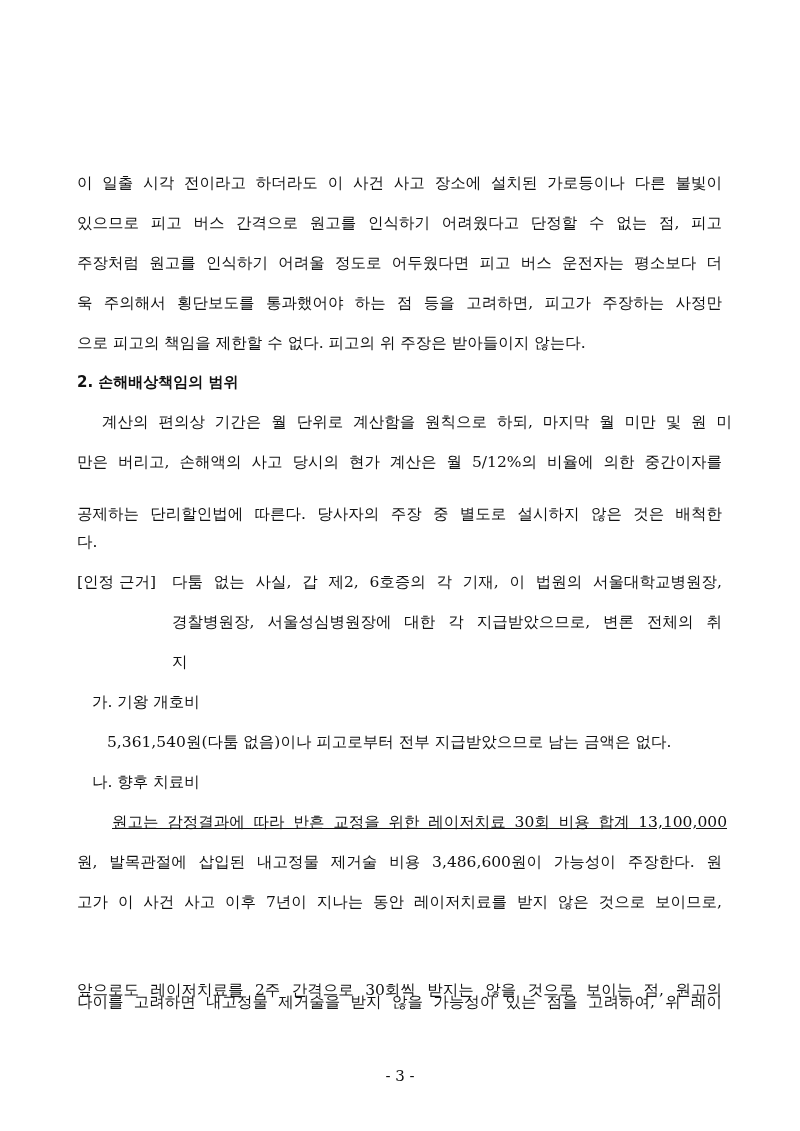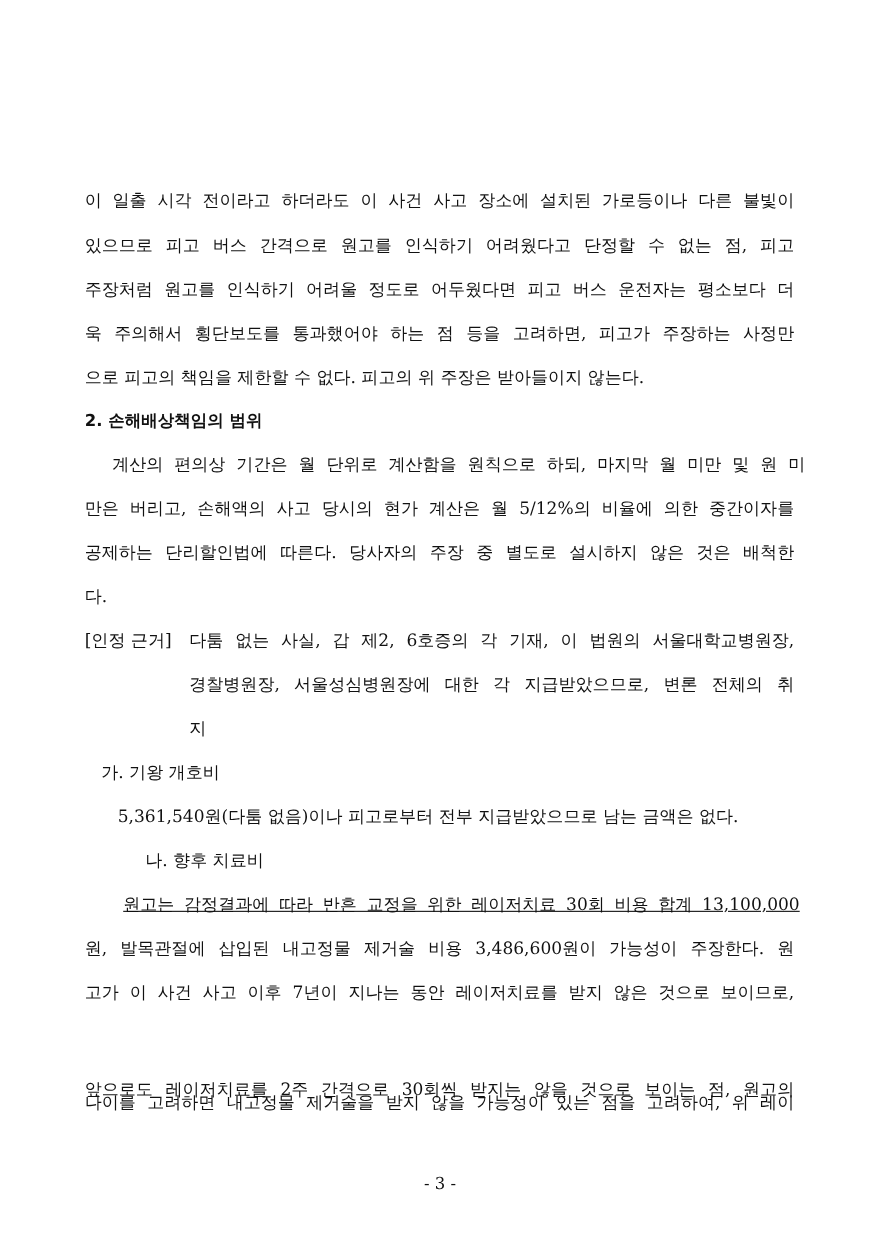--- a/index.html
+++ b/index.html
@@ -65,7 +65,7 @@
 
   <div class="line" style="top:412px; left:92px; width:630px;margin-left:10px;">계산의 편의상 기간은 월 단위로 계산함을 원칙으로 하되, 마지막 월 미만 및 원 미</div>
   <div class="line" style="top:452px;">만은 버리고, 손해액의 사고 당시의 현가 계산은 월 5/12%의 비율에 의한 중간이자를</div>
-  <div class="line" style="top:492px;">공제하는 단리할인법에 따른다. 당사자의 주장 중 별도로 설시하지 않은 것은 배척한</div>
+  <div class="line" style="top:504px;">공제하는 단리할인법에 따른다. 당사자의 주장 중 별도로 설시하지 않은 것은 배척한</div>
   <div class="line last" style="top:532px;">다.</div>
 
   <div class="line last" style="top:572px; width:95px;">[인정 근거]</div>

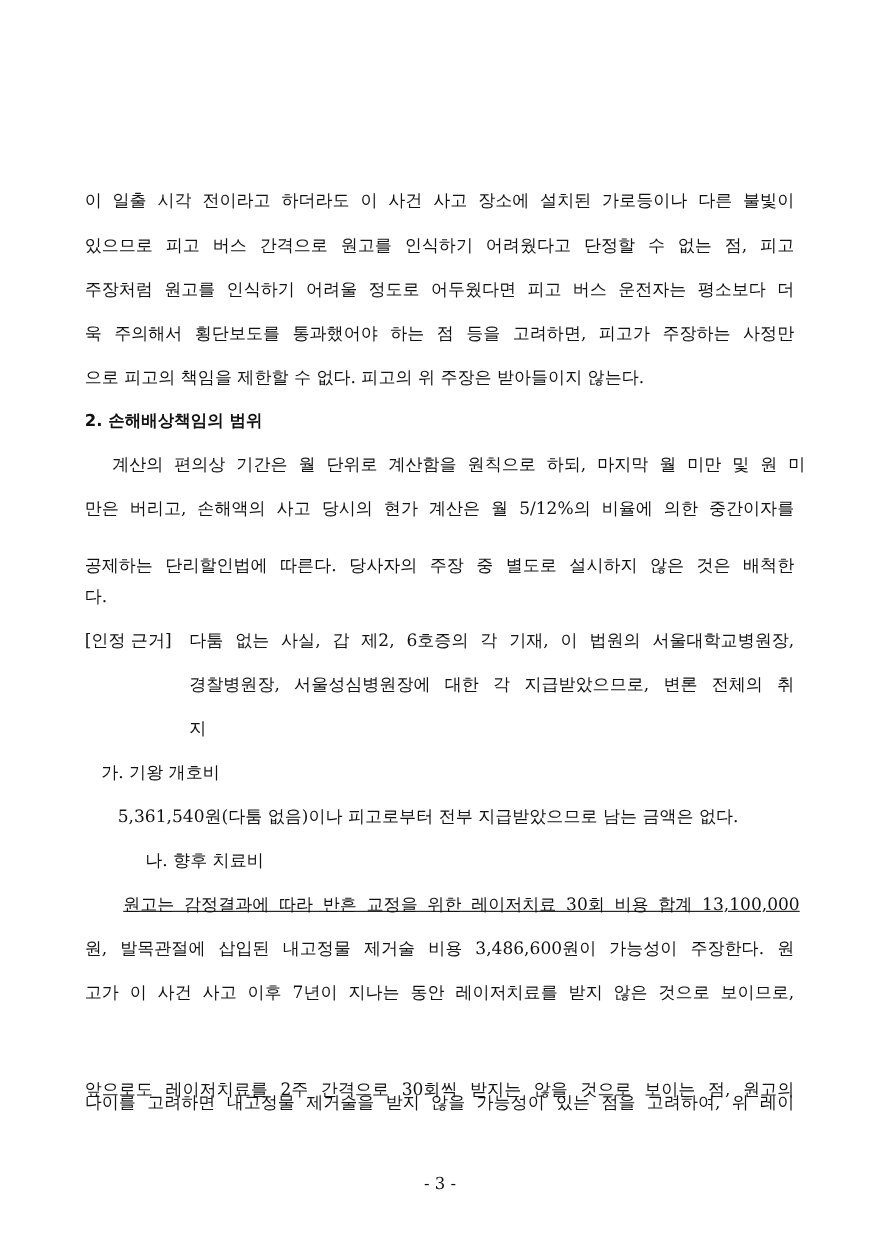--- a/index.html
+++ b/index.html
@@ -76,7 +76,7 @@
   <div class="line last" style="top:692px; left:92px;">가. 기왕 개호비</div>
   <div class="line last" style="top:732px; left:107px; width:615px;">5,361,540원(다툼 없음)이나 피고로부터 전부 지급받았으므로 남는 금액은 없다.</div>
 
-  <div class="line last" style="top:772px; left:92px;margin-left:40px;">나. 향후 치료비</div>
+  <div class="line last" style="top:772px; left:92px;">나. 향후 치료비</div>
   <div class="line" style="top:812px; left:112px; width:615px;text-decoration:underline;">원고는 감정결과에 따라 반흔 교정을 위한 레이저치료 30회 비용 합계 13,100,000</div>
   <div class="line" style="top:852px;">원, 발목관절에 삽입된 내고정물 제거술 비용 3,486,600원이 가능성이 주장한다. 원</div>
   <div class="line" style="top:892px;">고가 이 사건 사고 이후 7년이 지나는 동안 레이저치료를 받지 않은 것으로 보이므로,</div>

